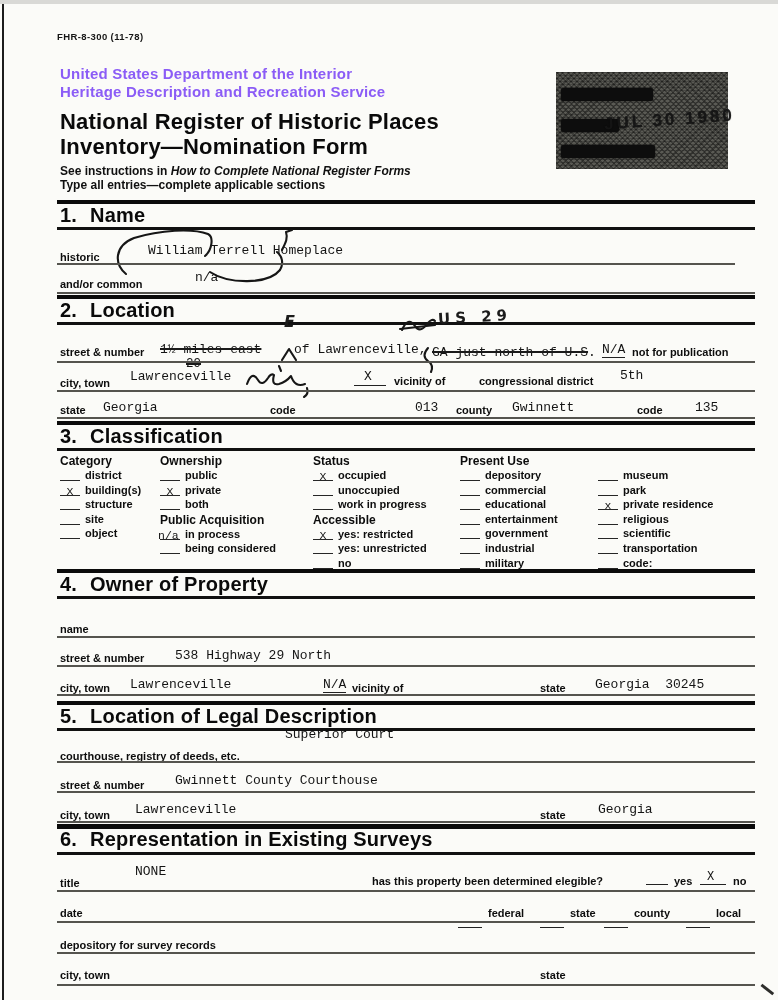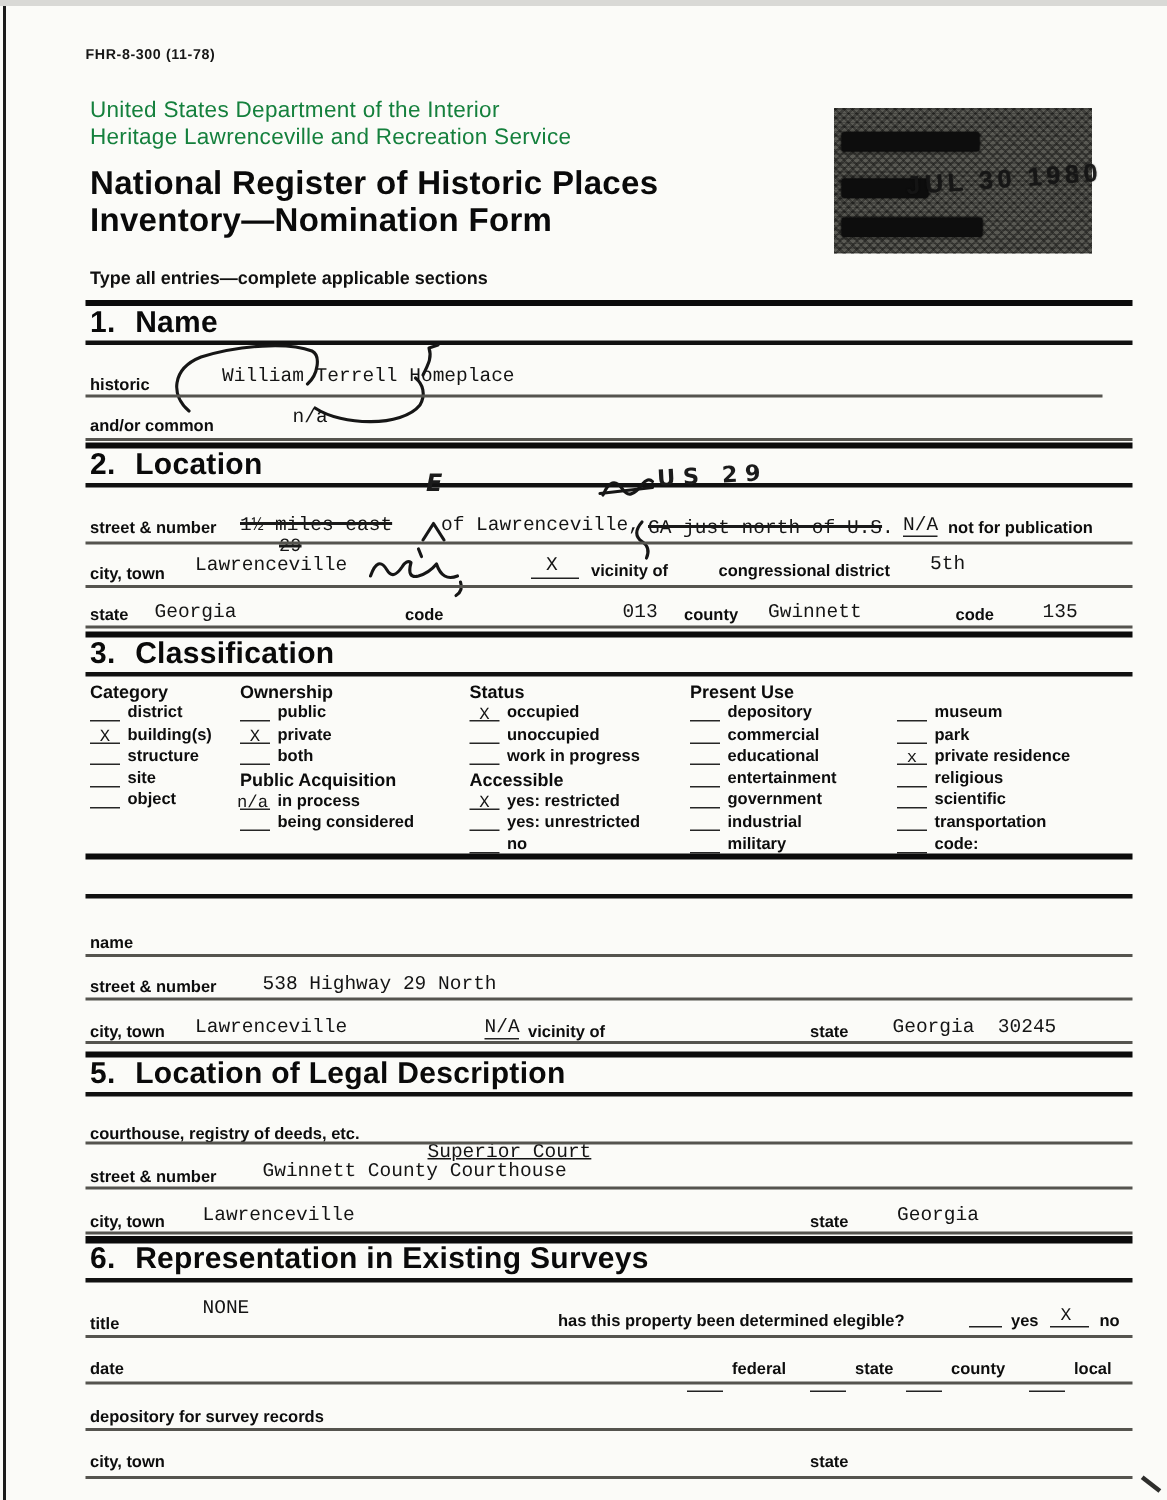--- a/index.html
+++ b/index.html
@@ -13,7 +13,7 @@
   .edge-line { position:absolute; left:2px; top:0; width:2px; height:1000px; background:#1c1c1c; }
   
   .tiny-b { font-size:9.5px; font-weight:bold; letter-spacing:.4px; color:#161616; }
-  .dept   { font-size:15px; font-weight:normal; line-height:18px; letter-spacing:.2px; color:#15803d; }
+  .dept   { font-size:15px; font-weight:bold; line-height:18px; letter-spacing:.2px; color:#8b5cf6; }
   .bigttl { font-size:22px; font-weight:bold; line-height:25px; letter-spacing:.2px; color:#0a0a0a; }
   .instr  { font-size:12px; font-weight:bold; line-height:14px; color:#101010; }
   .instr i { font-style:italic; }

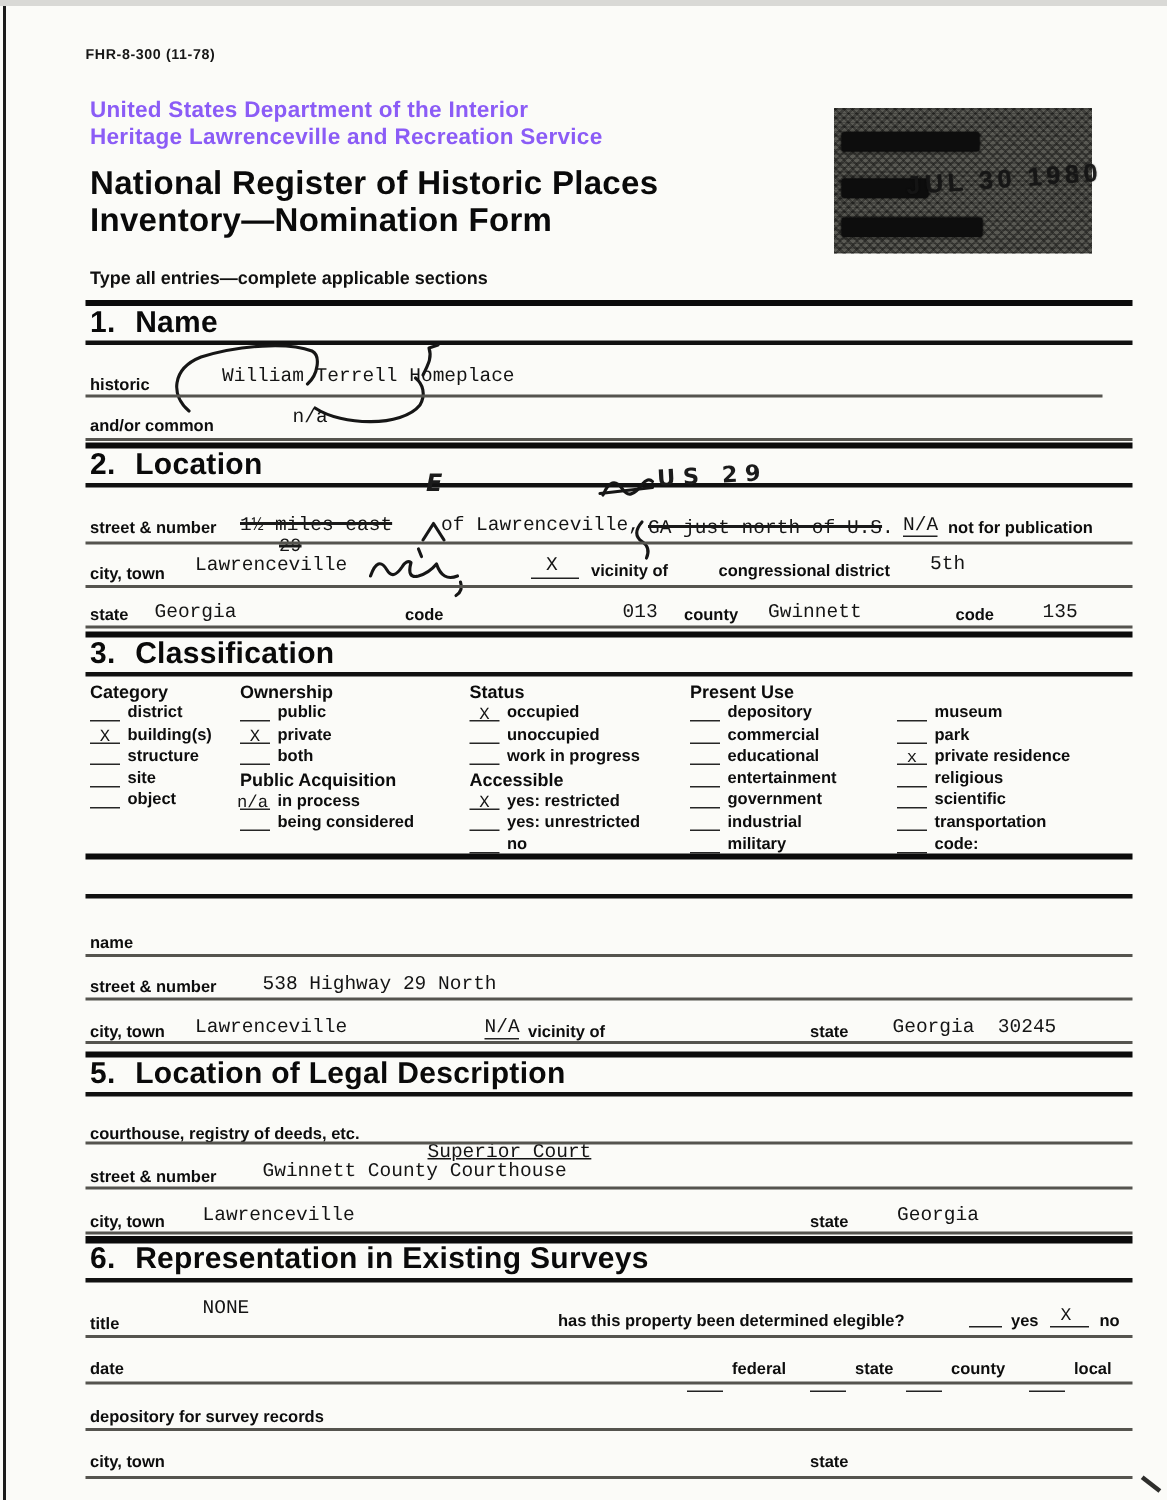--- a/index.html
+++ b/index.html
@@ -64,7 +64,7 @@
 
   <div class="abs tiny-b" style="left:57px; top:27px;">FHR-8-300  (11-78)</div>
   <div class="abs dept" style="left:60px; top:61px;">United States Department of the Interior</div>
-  <div class="abs dept" style="left:60px; top:79px;">Heritage Lawrenceville and Recreation Service</div>
+  <div class="abs dept" style="left:60px; top:79px;">Heritage Description and Recreation Service</div>
   <div class="abs bigttl" style="left:60px; top:105px;">National Register of Historic Places</div>
   <div class="abs bigttl" style="left:60px; top:130px;">Inventory—Nomination Form</div>
   <div class="abs instr" style="left:60px; top:174px;">Type all entries—complete applicable sections</div>

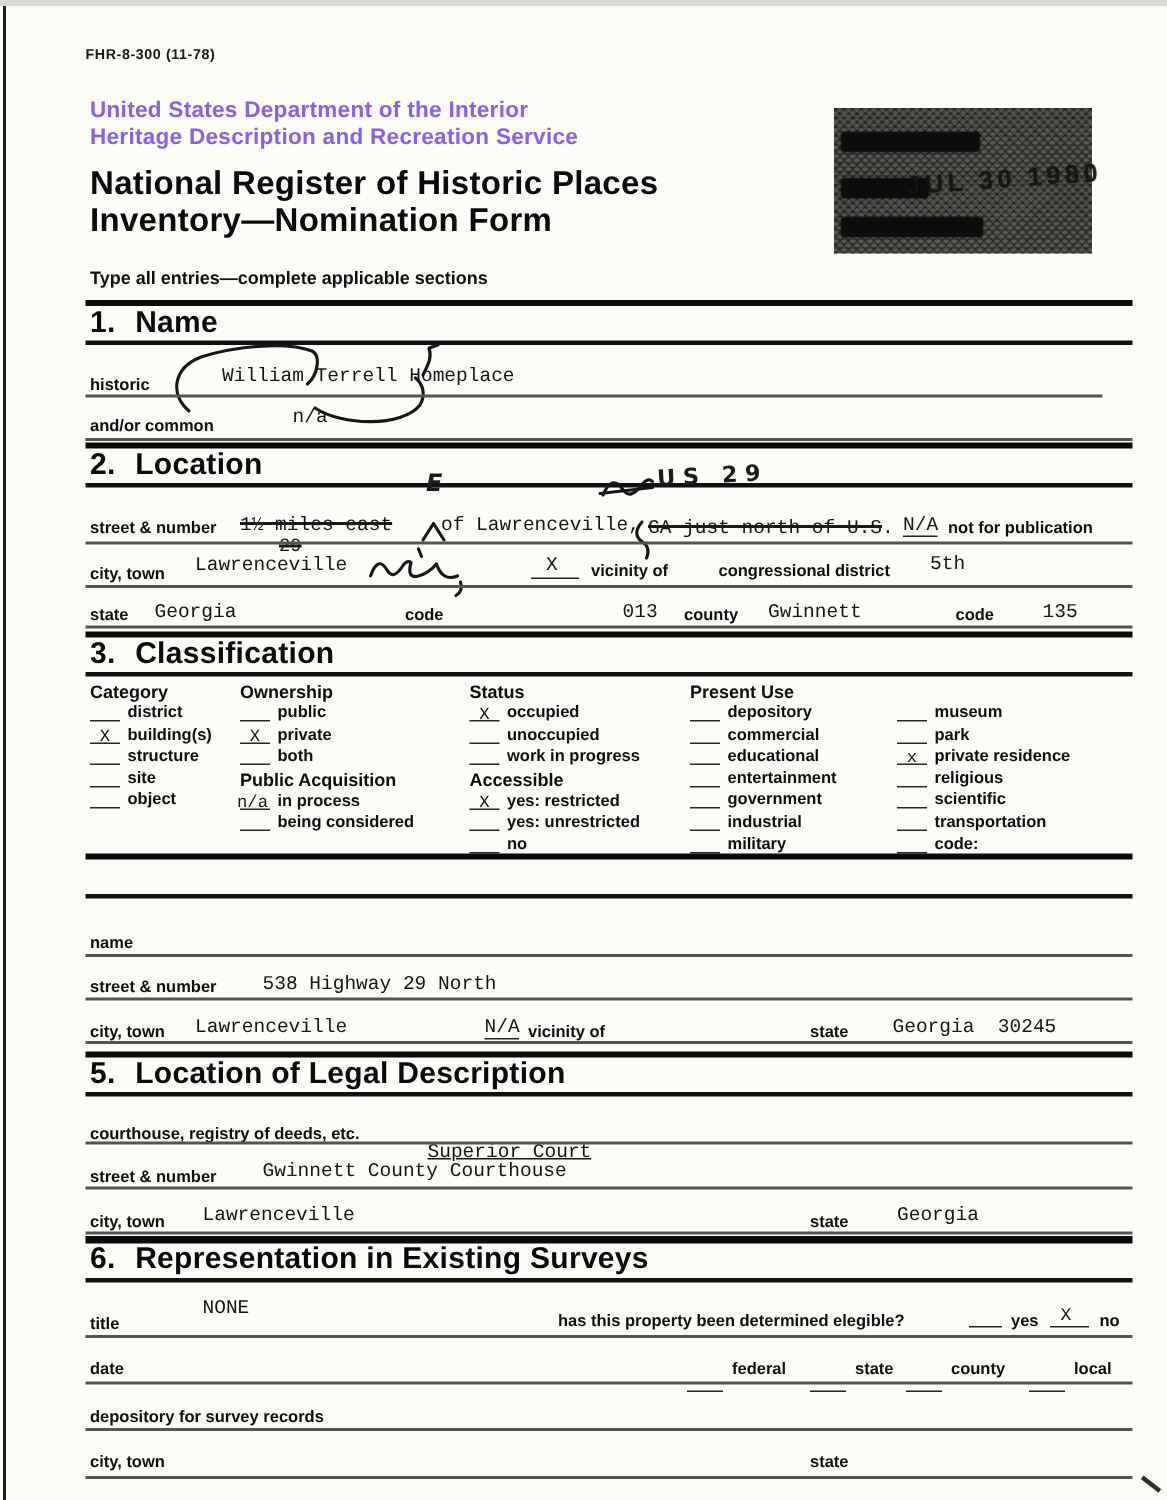--- a/index.html
+++ b/index.html
@@ -67,6 +67,7 @@
   <div class="abs dept" style="left:60px; top:79px;">Heritage Description and Recreation Service</div>
   <div class="abs bigttl" style="left:60px; top:105px;">National Register of Historic Places</div>
   <div class="abs bigttl" style="left:60px; top:130px;">Inventory—Nomination Form</div>
+  <div class="abs instr" style="left:60px; top:160px;"><span>See instructions in </span><i>How to Complete National Register Forms</i></div>
   <div class="abs instr" style="left:60px; top:174px;">Type all entries—complete applicable sections</div>
 
   <div class="stamp">

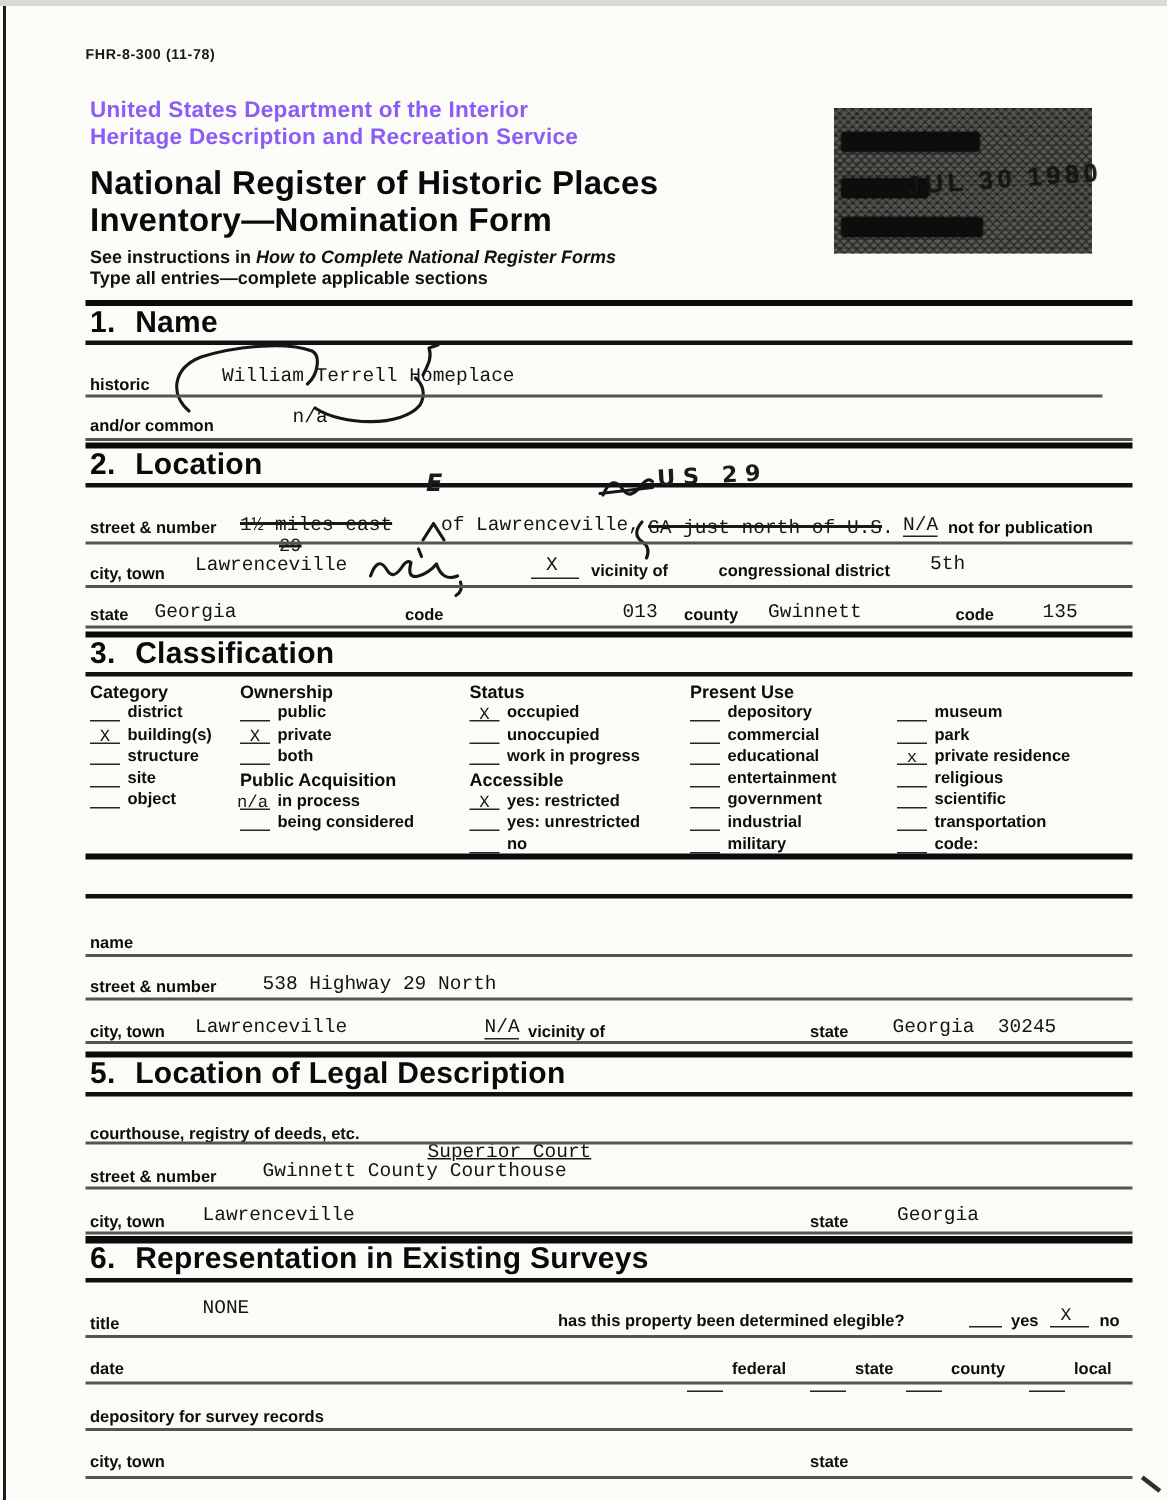--- a/index.html
+++ b/index.html
@@ -195,6 +195,7 @@
   </div>
 
   <div class="rule-thick" style="top:565px;"></div>
+  <div class="sec-ttl" style="top:569px;"><span class="num">4.</span><span>Owner of Property</span></div>
   <div class="rule-thin" style="top:592px;"></div>
 
   <div class="abs lbl" style="left:60px; top:619px;">name</div>

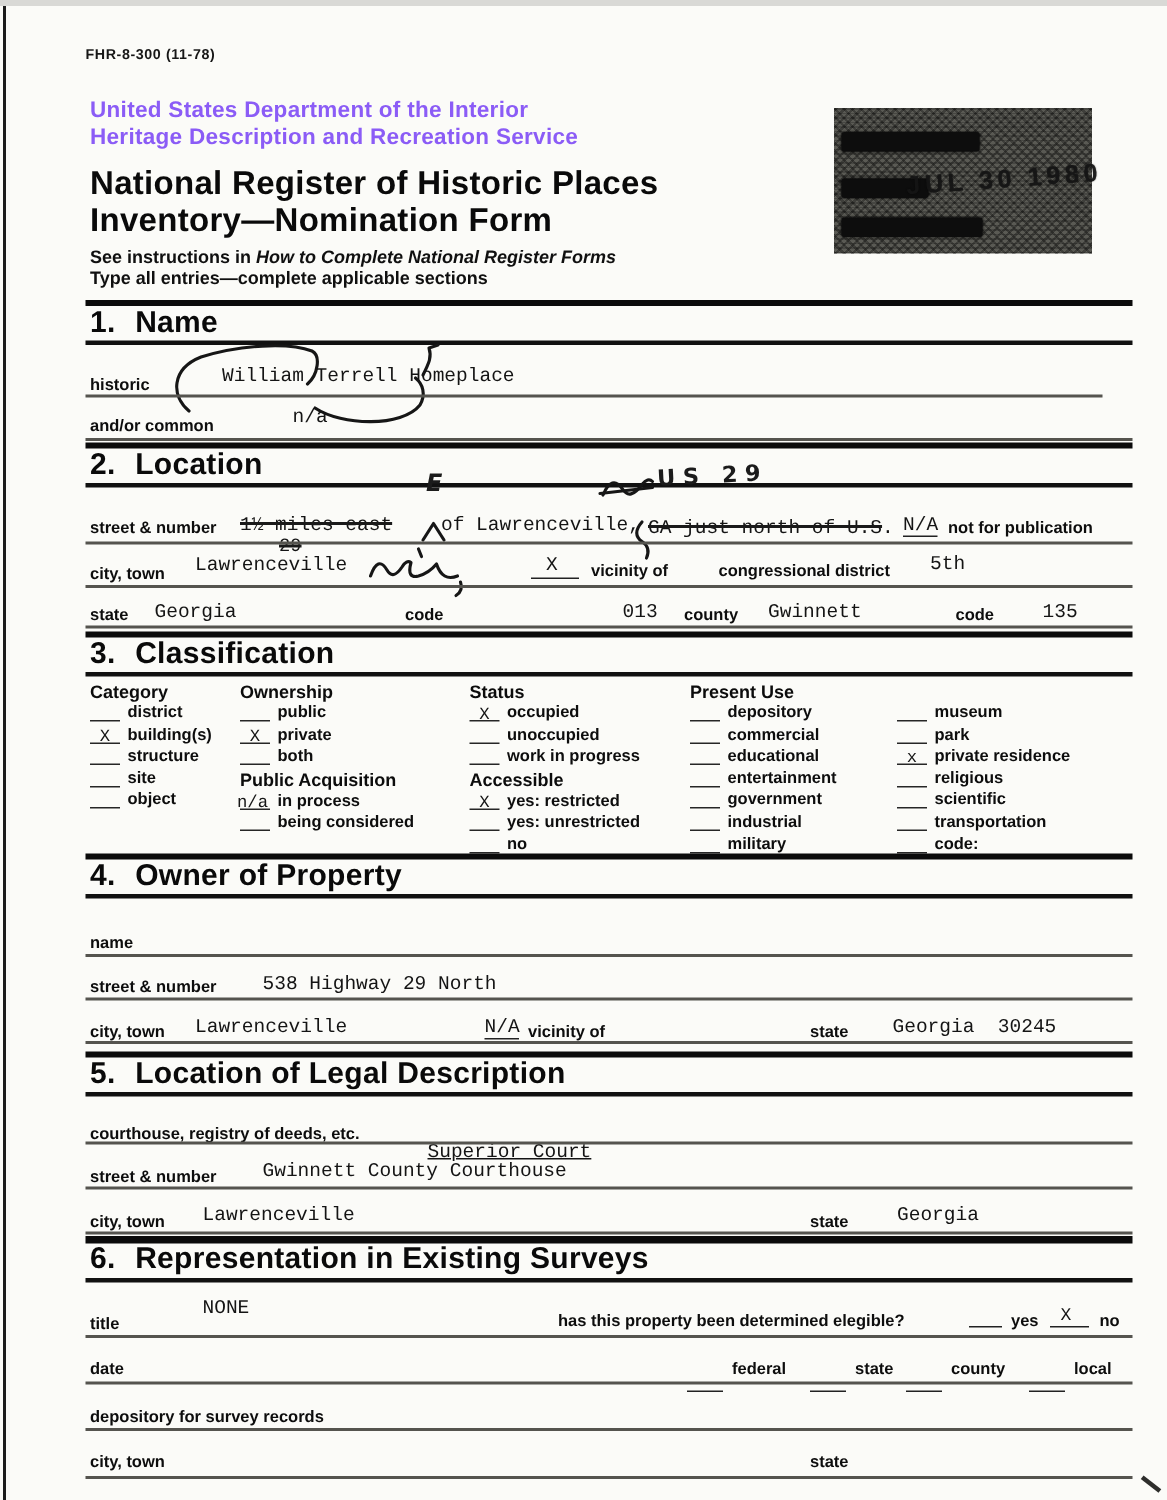--- a/index.html
+++ b/index.html
@@ -218,7 +218,7 @@
   <div class="rule-thin" style="top:724px;"></div>
 
   <div class="abs lbl" style="left:60px; top:746px;">courthouse, registry of deeds, etc.</div>
-  <div class="abs mono" style="left:285px; top:756px;text-decoration:underline;">Superior Court</div>
+  <div class="abs mono" style="left:285px; top:723px;">Superior Court</div>
   <div class="hair" style="left:57px; top:757px; width:698px;"></div>
 
   <div class="abs lbl" style="left:60px; top:775px;">street &amp; number</div>

